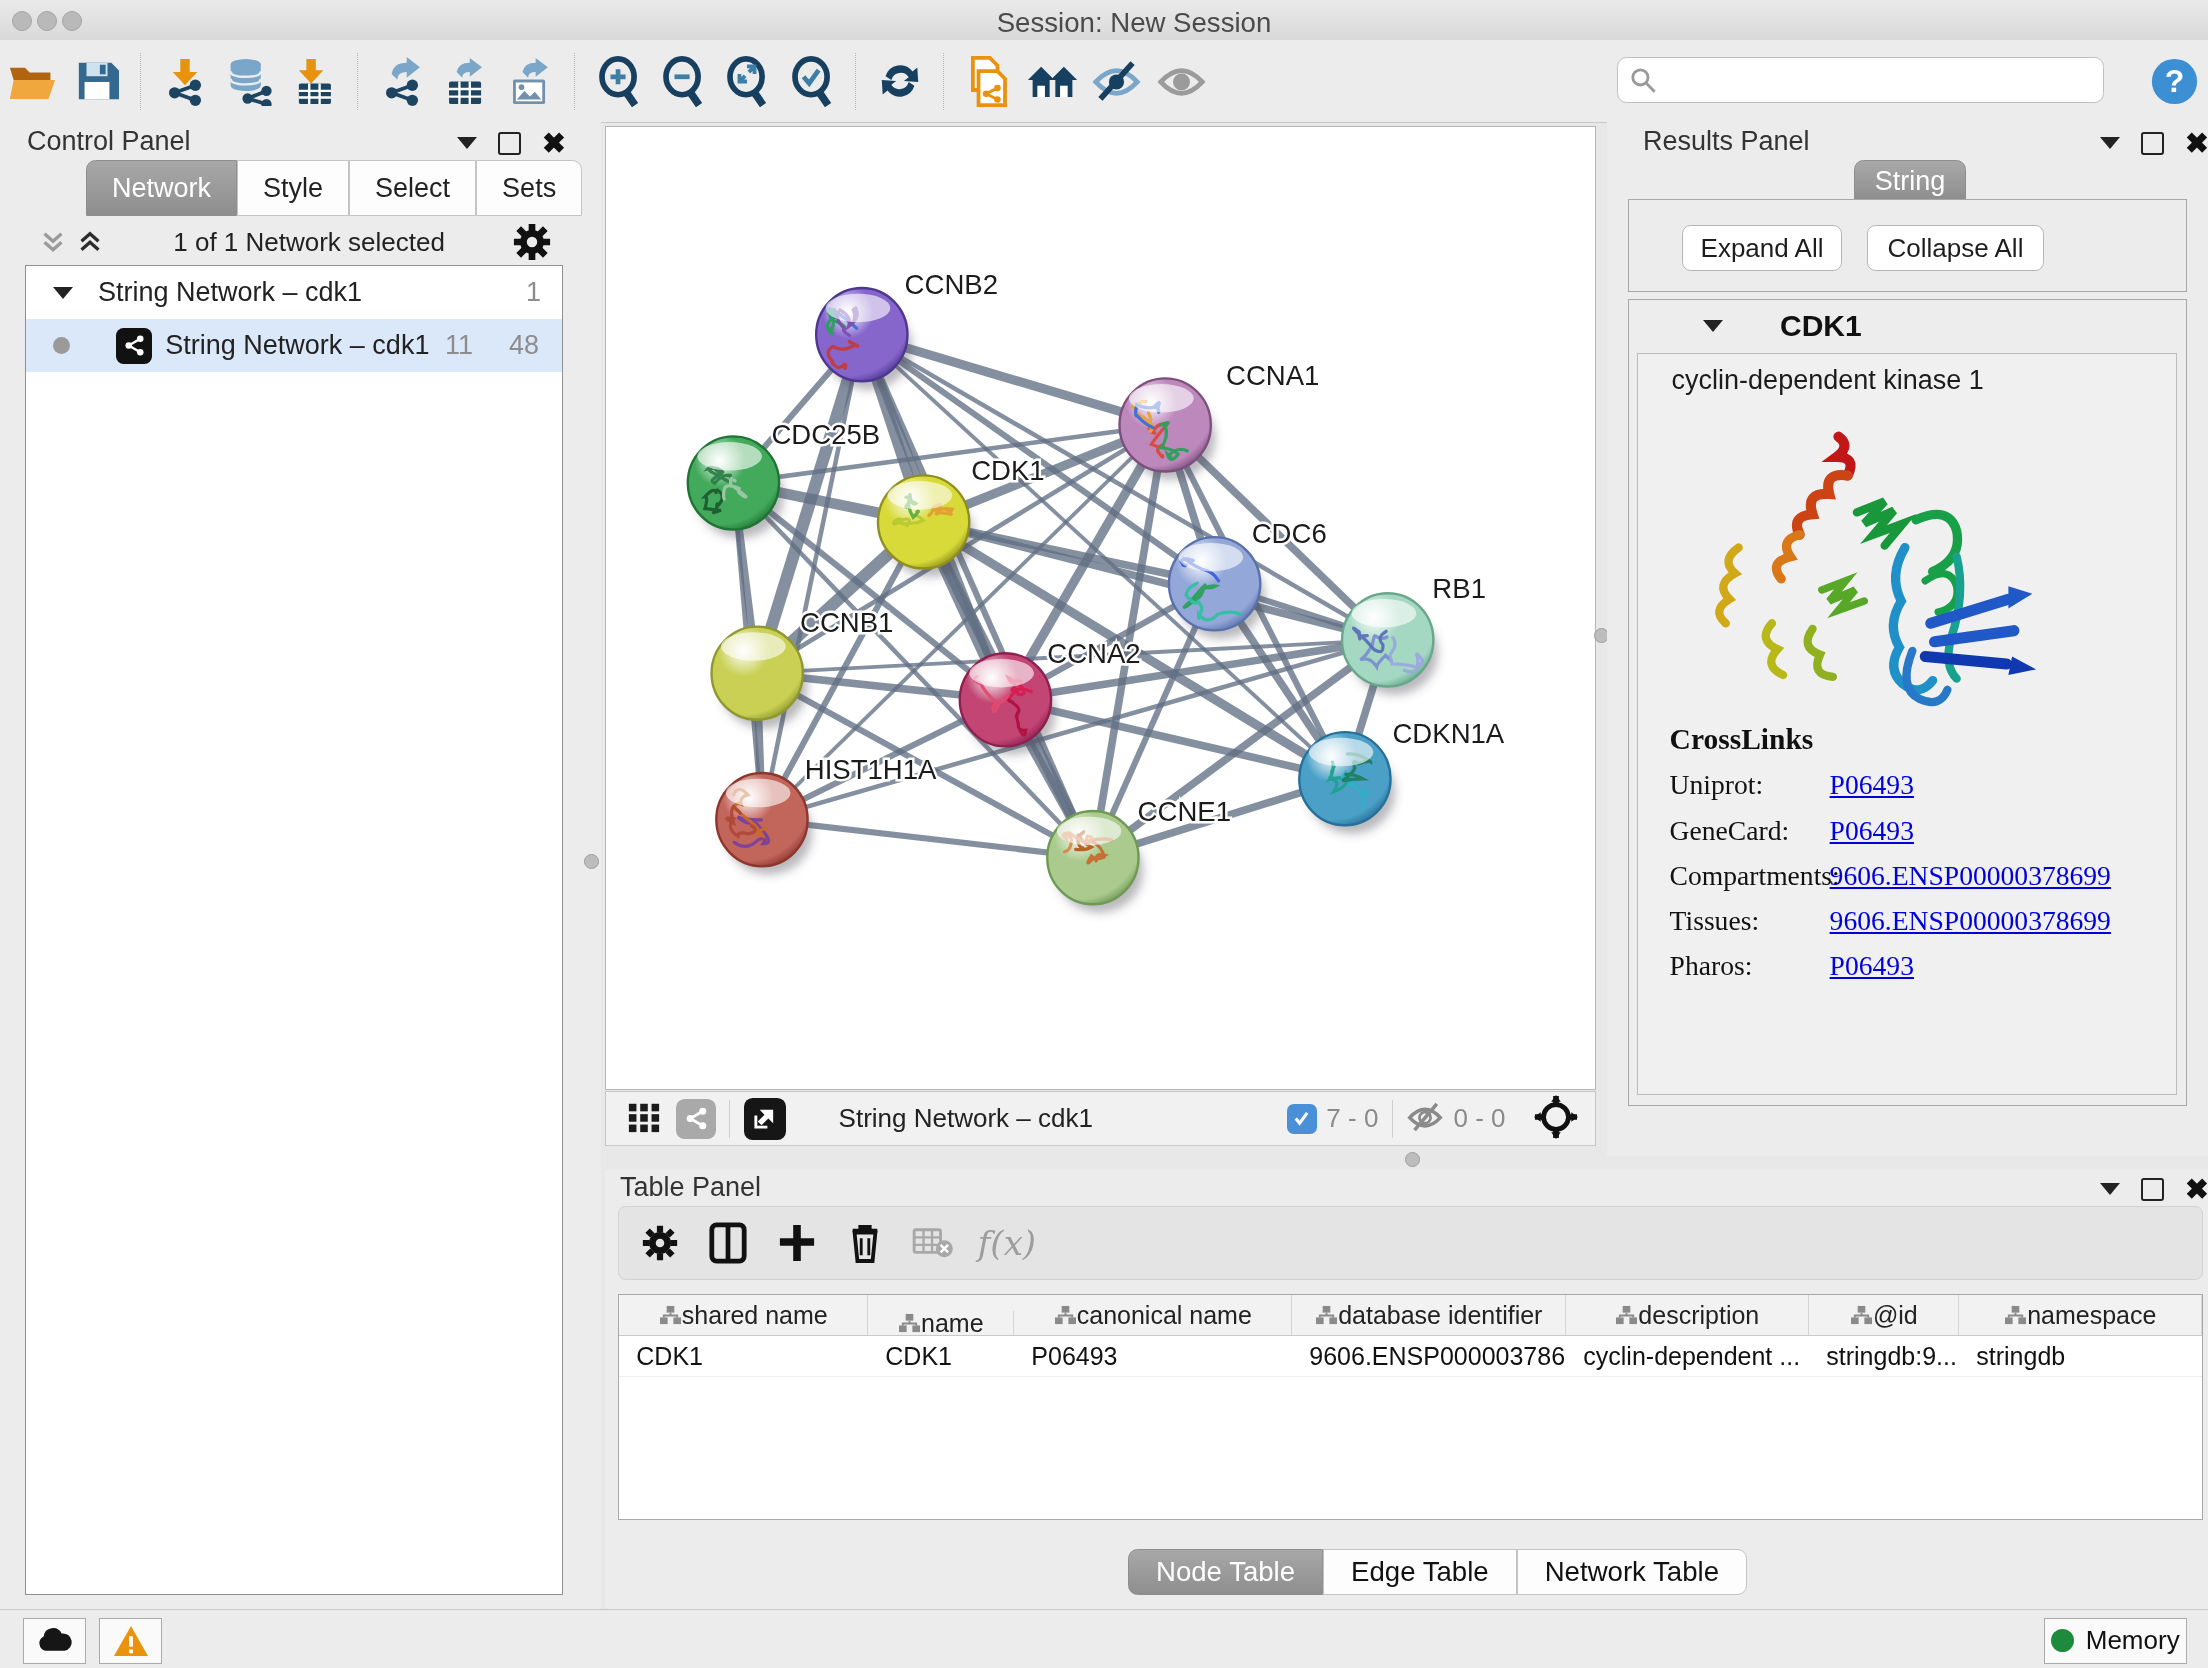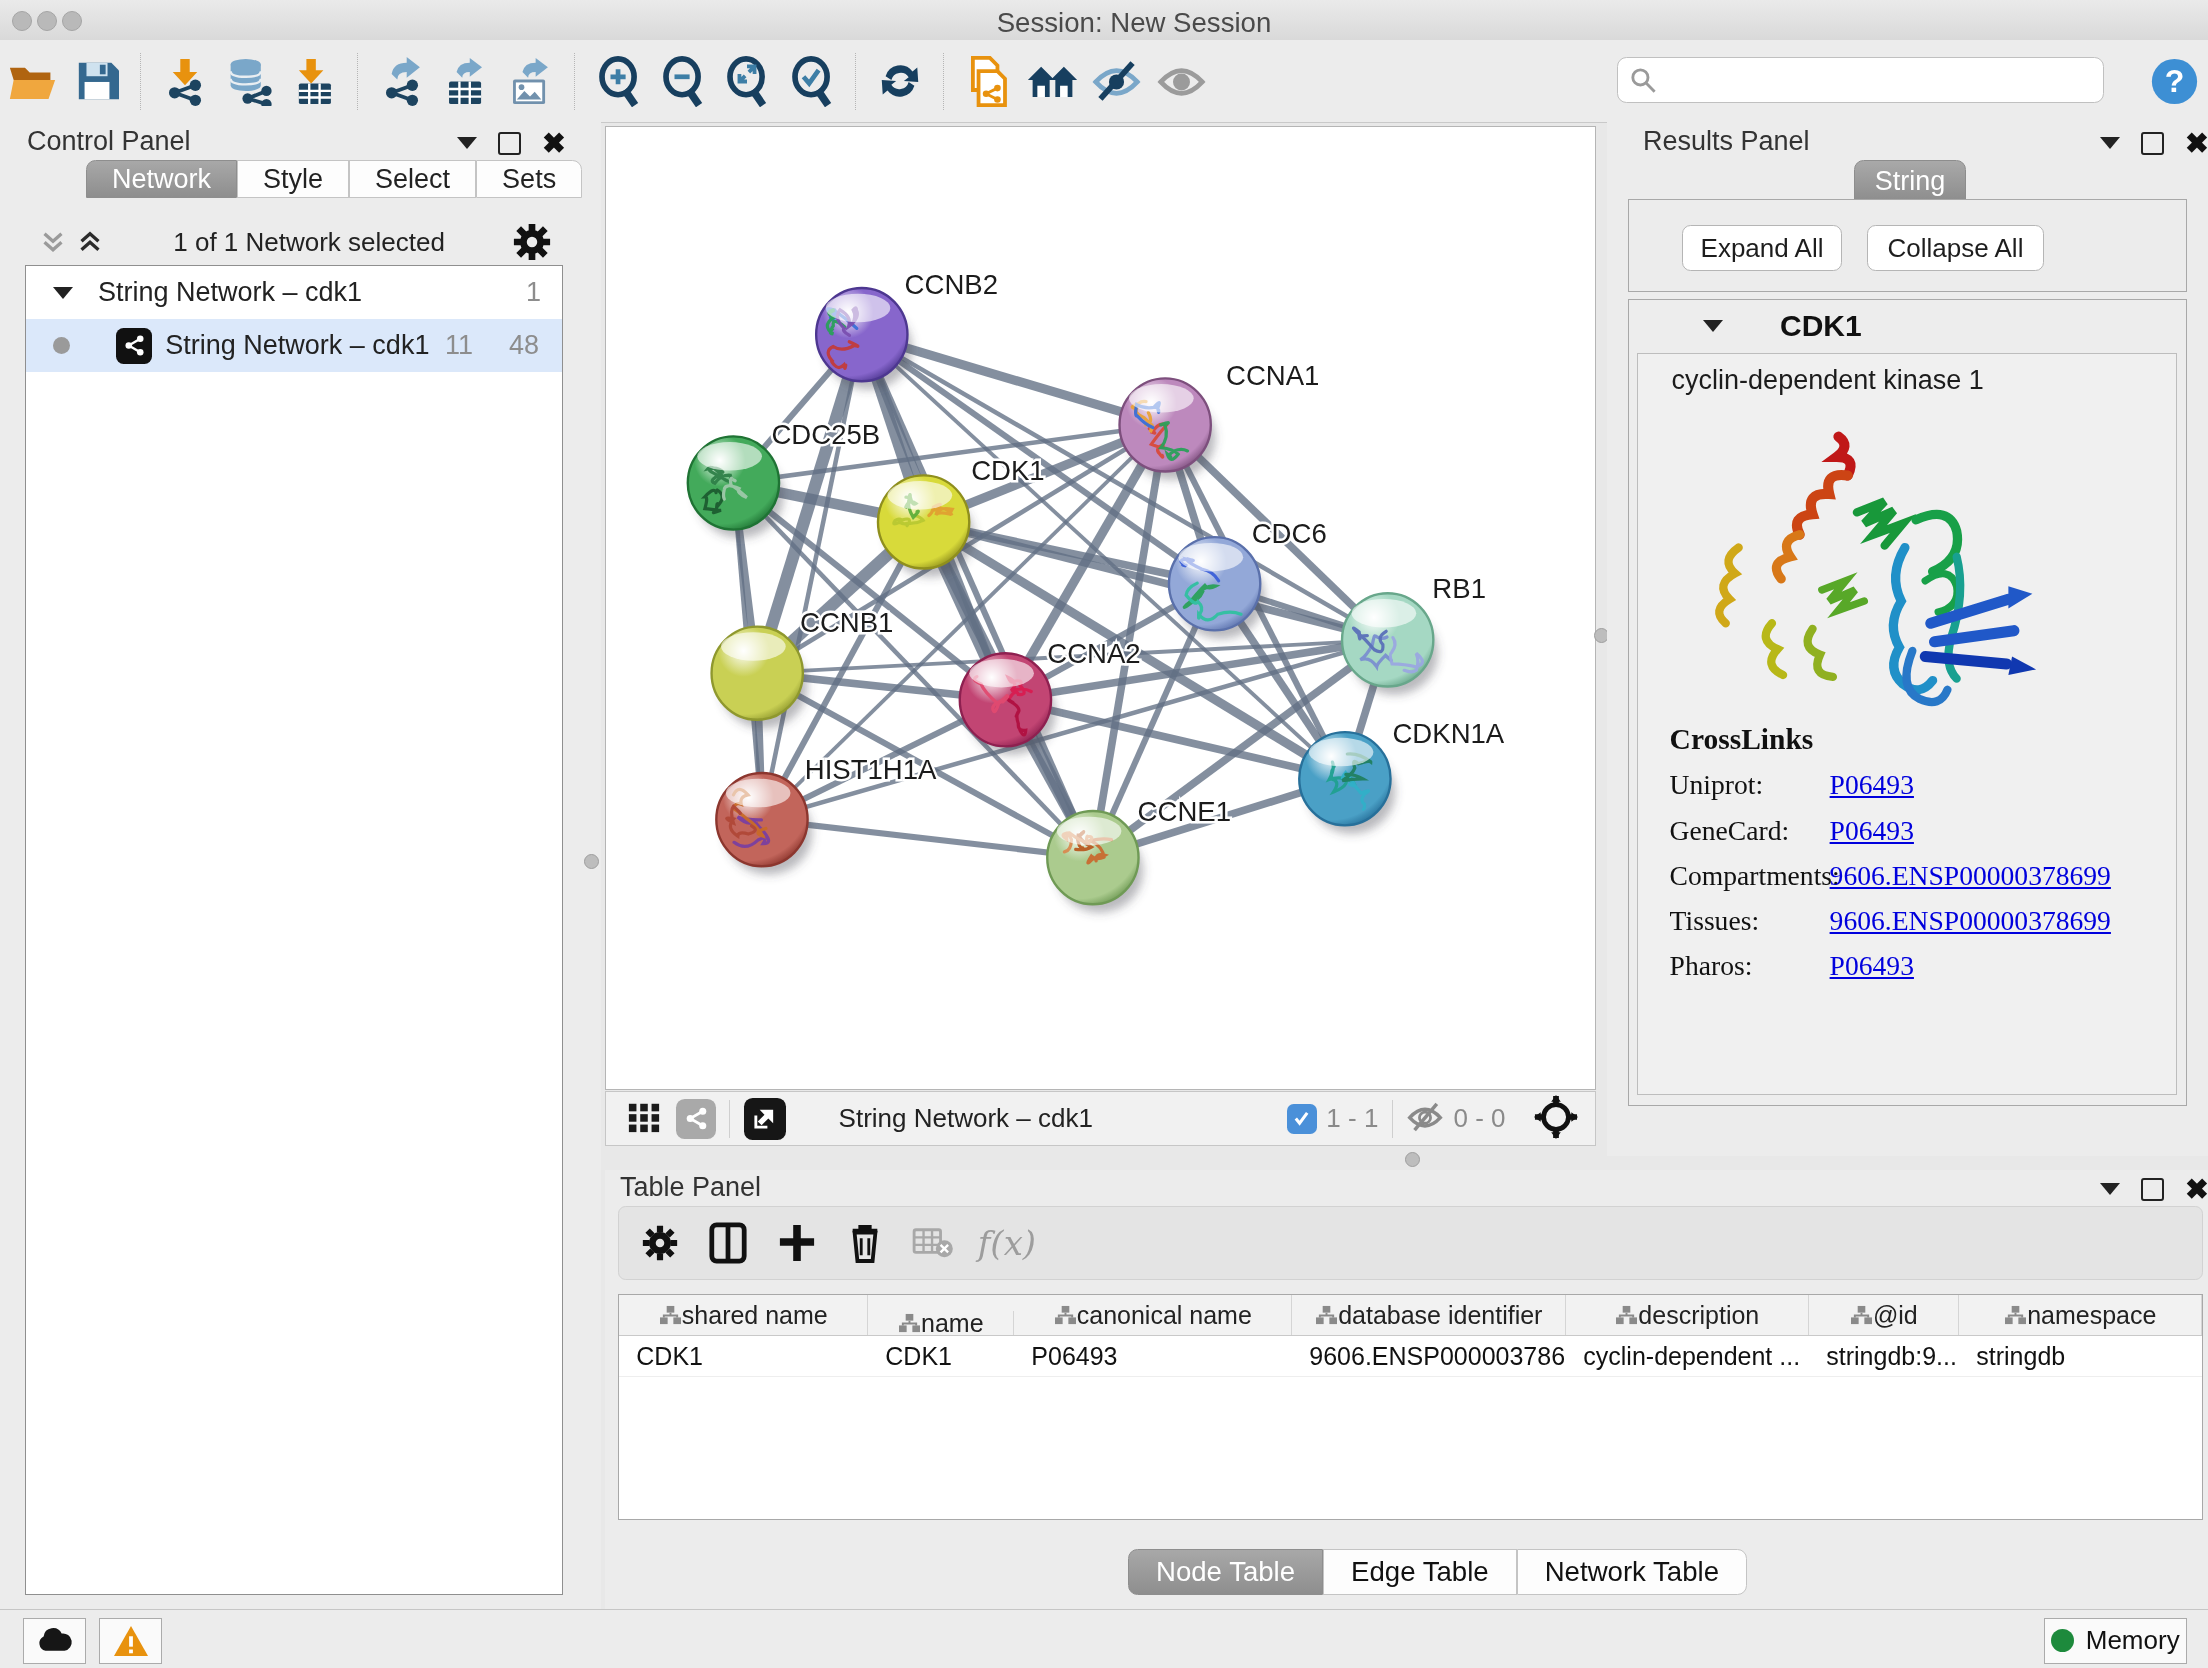--- a/index.html
+++ b/index.html
@@ -27,7 +27,7 @@
   .tri{width:0;height:0;border-left:10.5px solid transparent;border-right:10.5px solid transparent;border-top:12.4px solid #222;}
   .maxbox{width:19px;height:19px;border:2.9px solid #222;border-radius:2.9px;}
   .closex{font-size:28.5px;font-weight:bold;color:#111;line-height:19px;}
-  .tab{height:38px;padding:0 25px;display:flex;align-items:center;justify-content:center;
+  .tab{height:56px;padding:0 25px;display:flex;align-items:center;justify-content:center;
     background:#fdfdfd;border:1px solid #c4c4c4;font-size:27px;color:#222;box-sizing:border-box;}
   .tab.first{border-radius:9.5px 0 0 0;}
   .tab.last{border-radius:0 9.5px 0 0;}

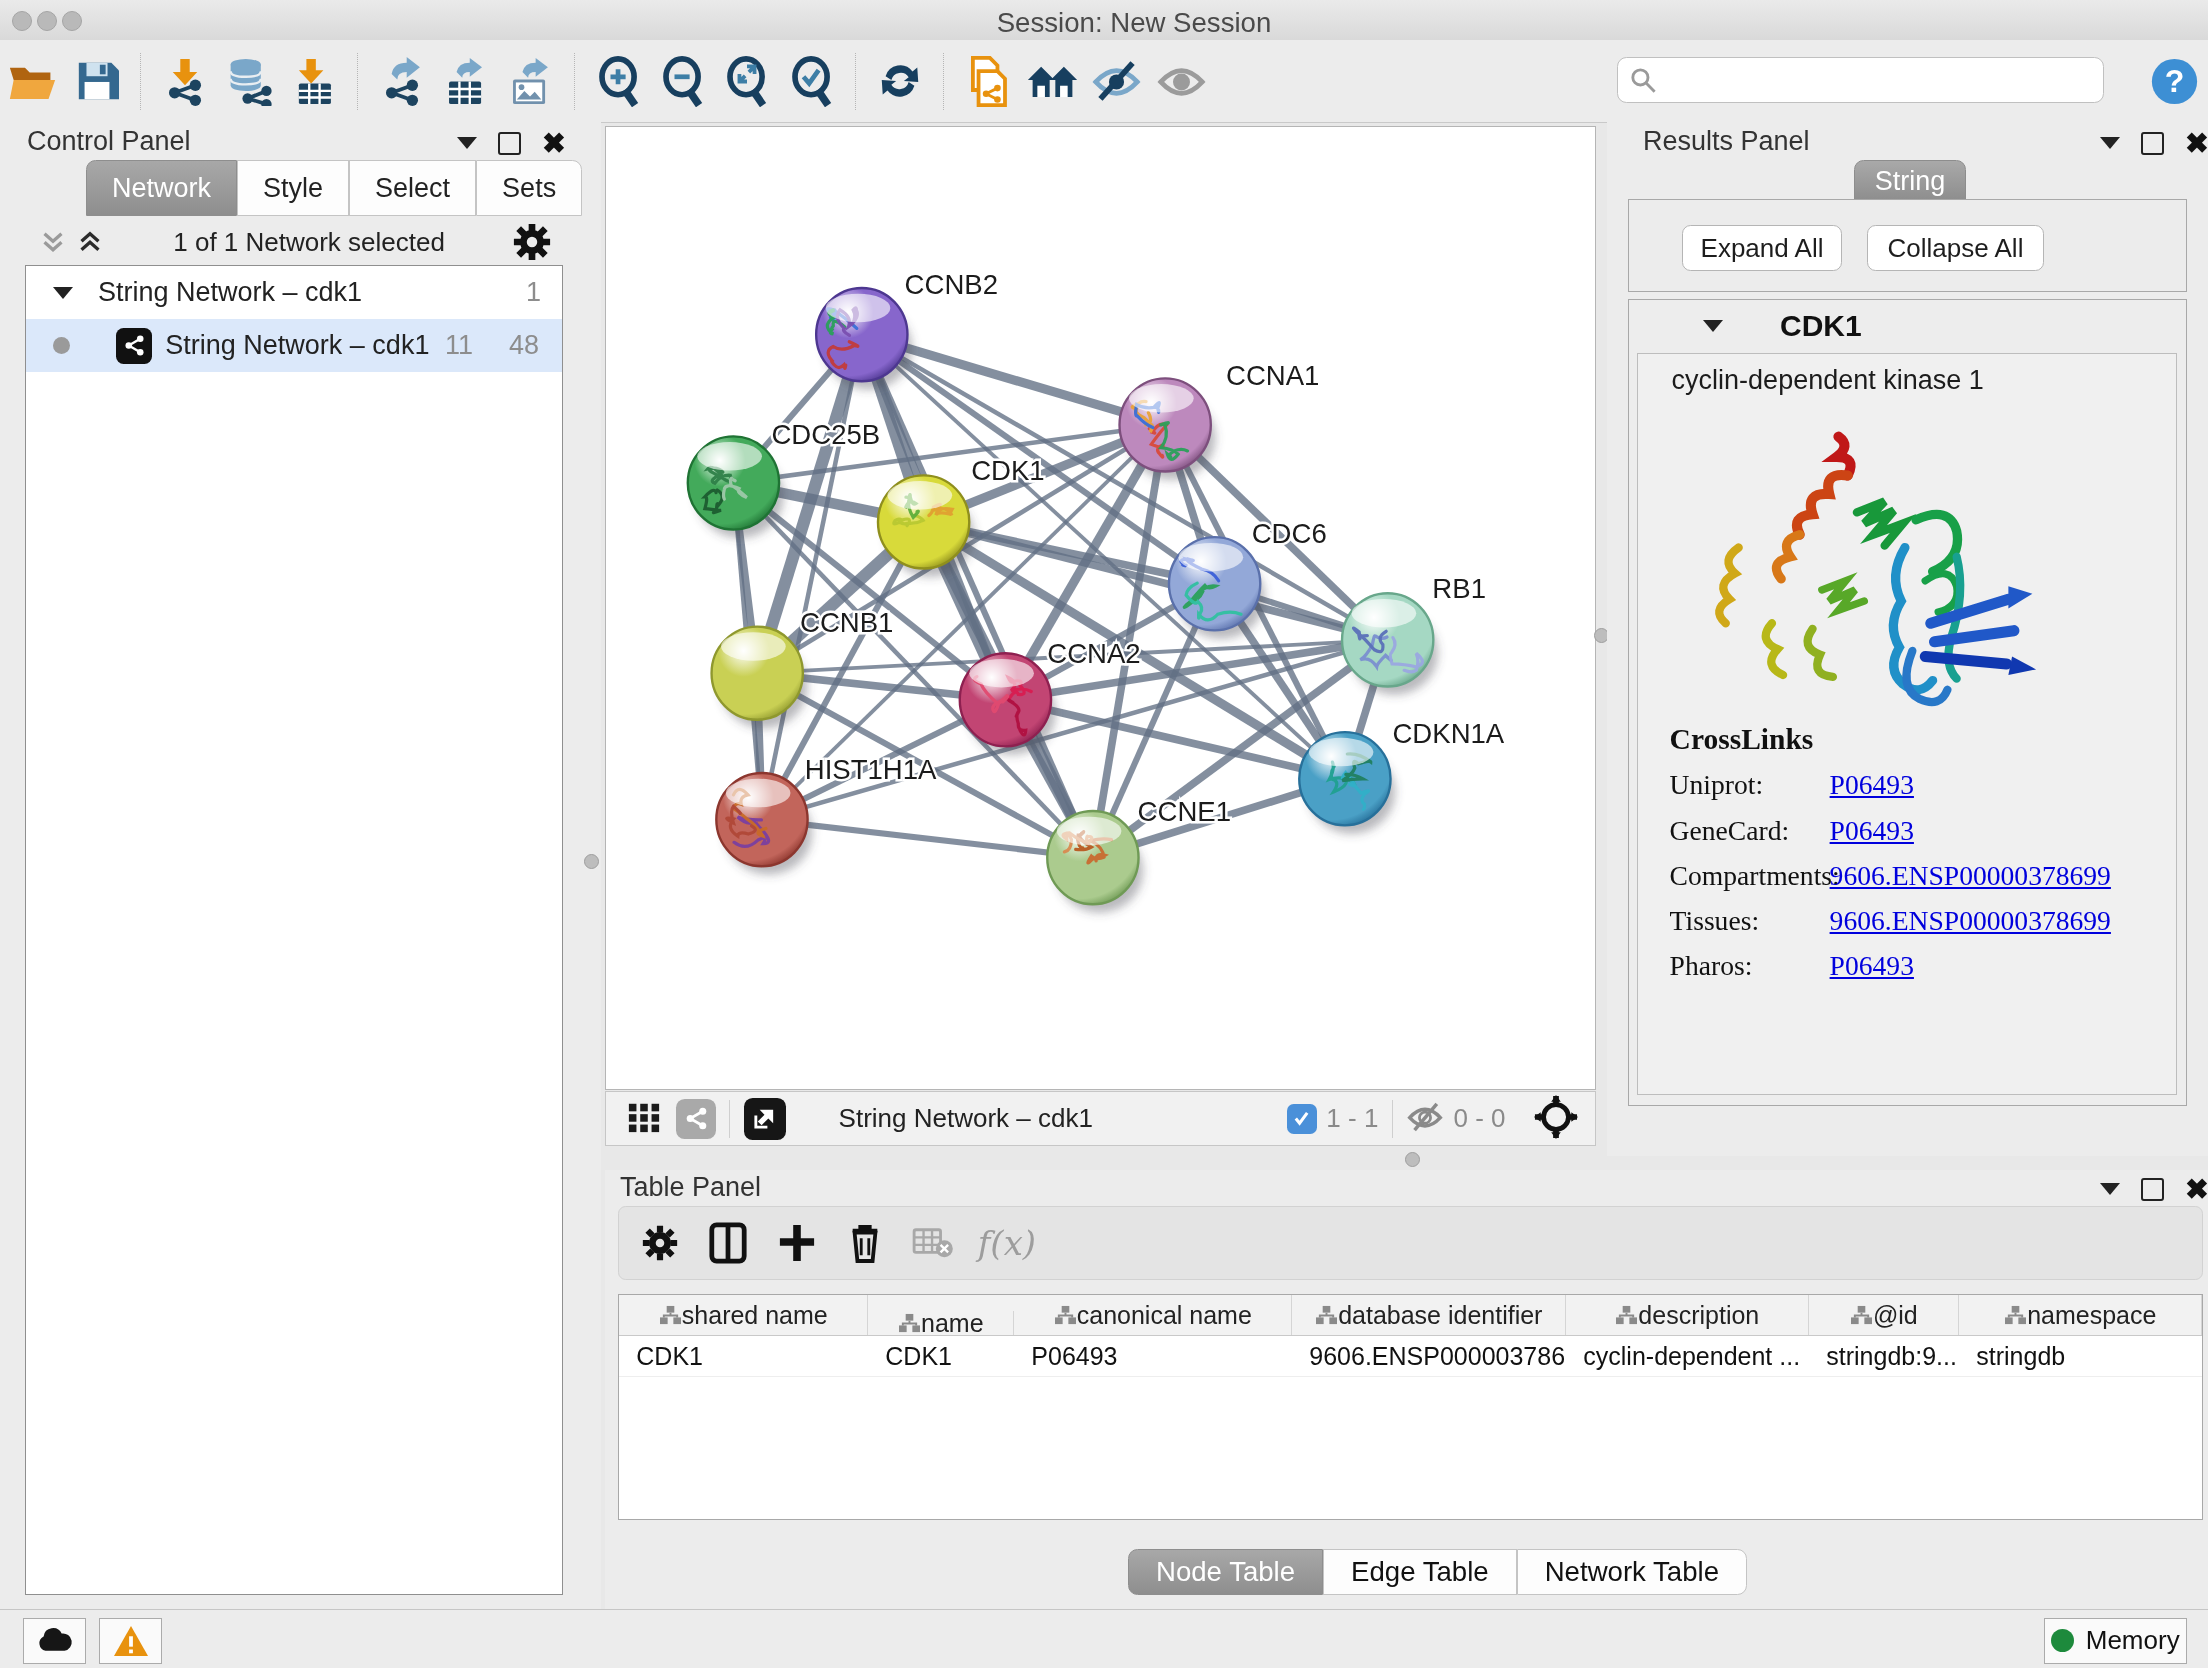--- a/index.html
+++ b/index.html
@@ -573,7 +573,7 @@
             <path d="M4 10 l4 5 8-11" stroke="#fff" stroke-width="3.2" fill="none"></path>
           </svg>
       </span>
-      <span class="footer-num">1 - 1</span>
+      <span class="footer-num">7 - 0</span>
       <span class="vsep"></span>
       <span>
         <svg width="38" height="32" viewBox="0 0 54 46">

